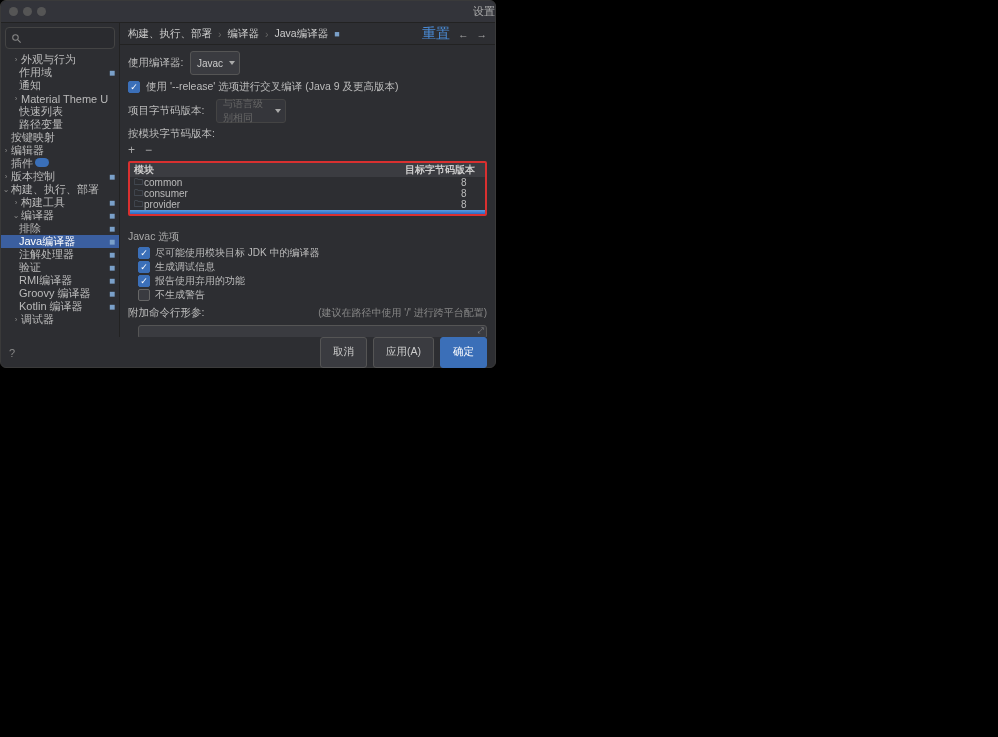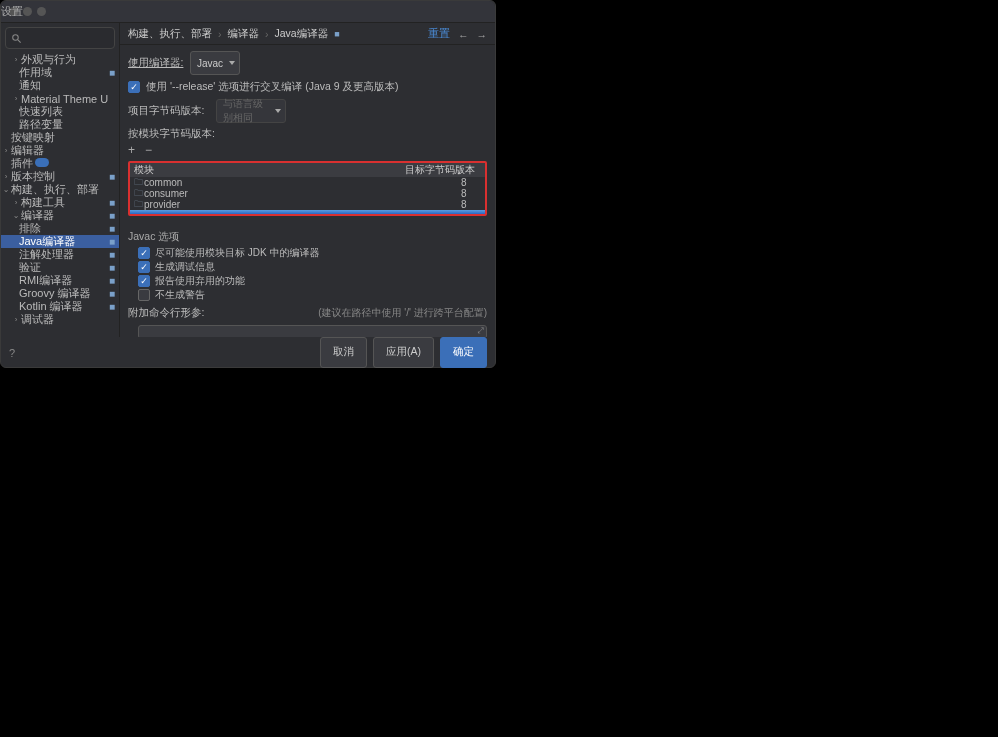--- a/index.html
+++ b/index.html
@@ -37,7 +37,7 @@
   .title {
     position: absolute;
     left: 0; right: 0;
-    text-align: left;
+    text-align: right;
     color: #aaa;
     font-size: 11px;
   }

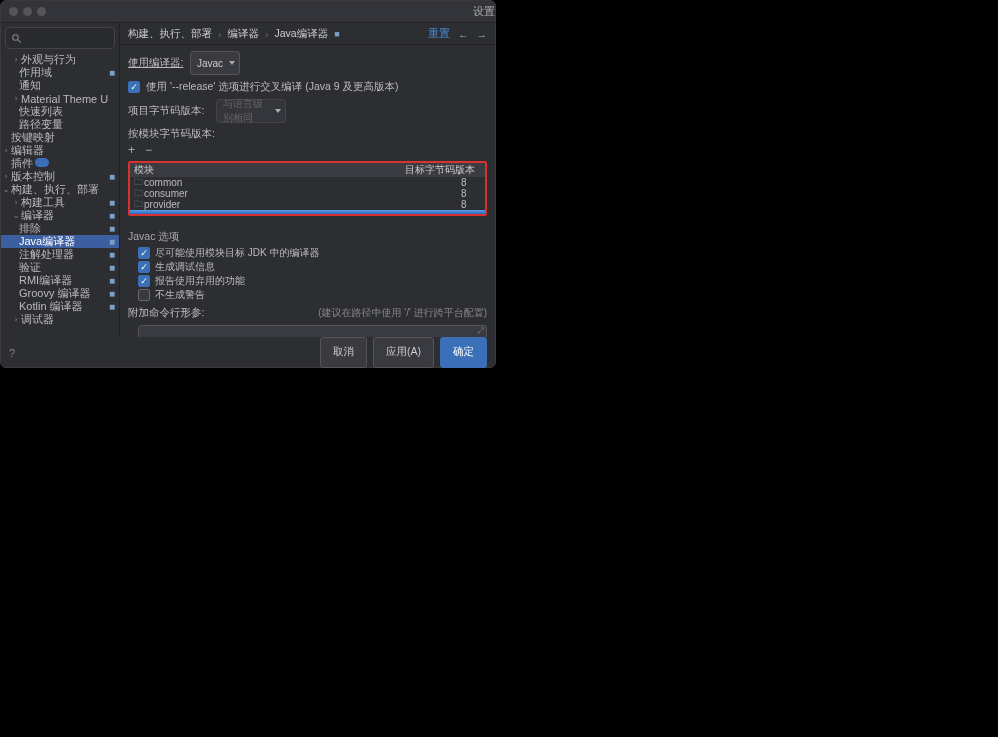--- a/index.html
+++ b/index.html
@@ -108,7 +108,7 @@
   .breadcrumb .sep { color: #666; }
   .bc-link { color: #ccc; }
   .bc-actions { margin-left: auto; display: flex; align-items: center; gap: 8px; color: #aaa; }
-  .reset { color: #4a8bd6; font-size: 11px; cursor: pointer; }
+  .reset { color: #4a8bd6; font-size: 14px; cursor: pointer; }
   .body {
     flex: 1;
     padding: 6px 8px 0 8px;

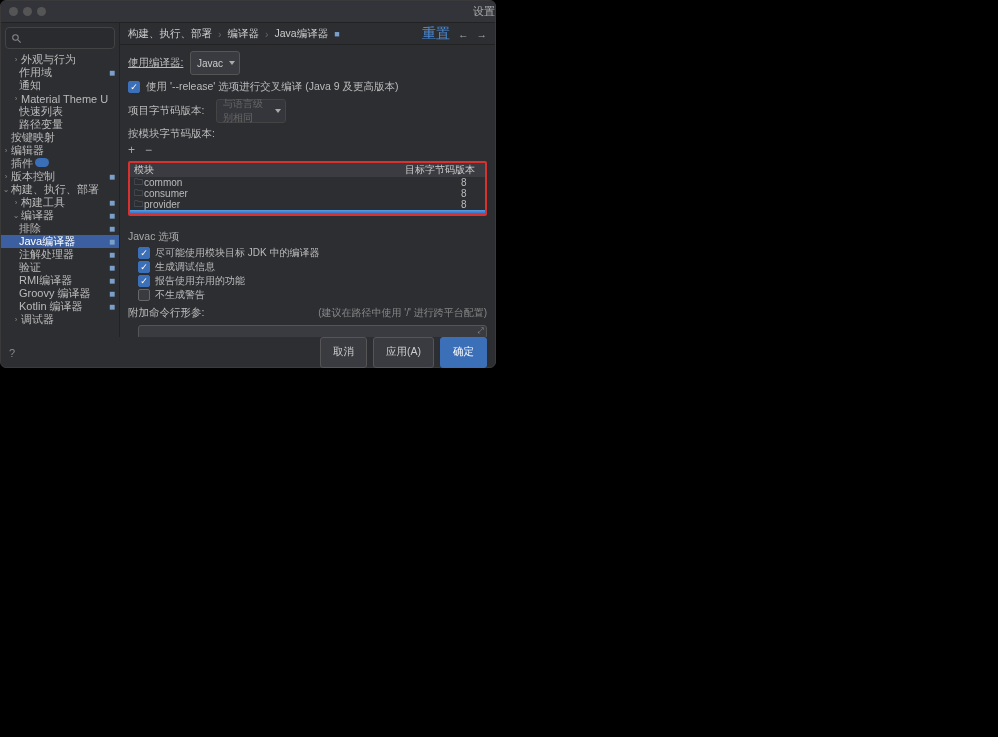--- a/index.html
+++ b/index.html
@@ -117,7 +117,7 @@
     color: #bbb;
   }
   .row { display: flex; align-items: center; gap: 6px; margin-bottom: 4px; min-height: 16px; }
-  .row .lblw { width: 56px; color: #bbb; text-decoration: underline; }
+  .row .lblw { width: 56px; color: #bbb; }
   .select {
     background: #3a3b40;
     border: 1px solid #555;

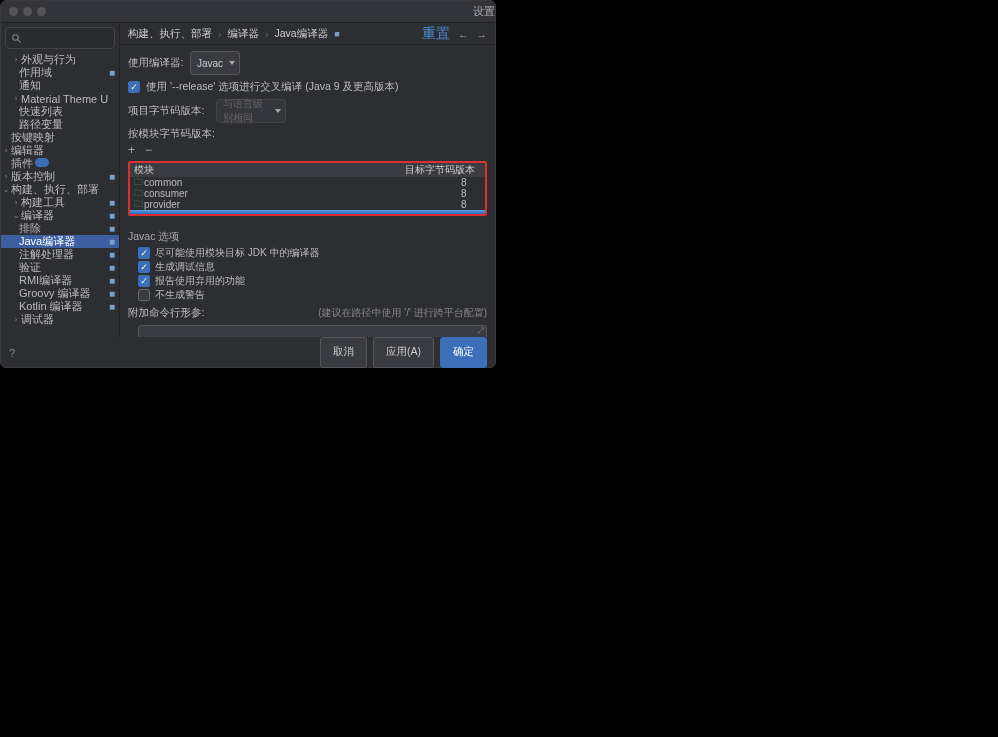--- a/index.html
+++ b/index.html
@@ -164,6 +164,7 @@
     font-size: 10px;
     color: #ccc;
     padding: 0 4px;
+    font-weight: bold;
   }
   .tbl-head .c1 { flex: 1; }
   .tbl-head .c2 { width: 76px; text-align: left; }

